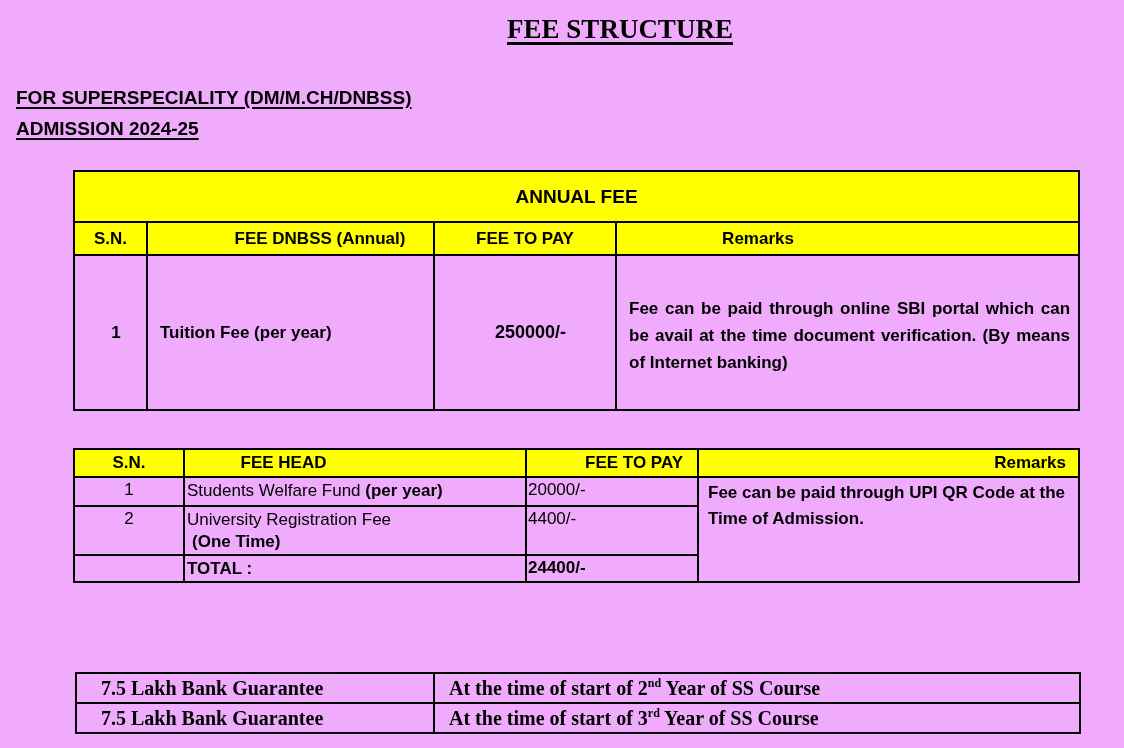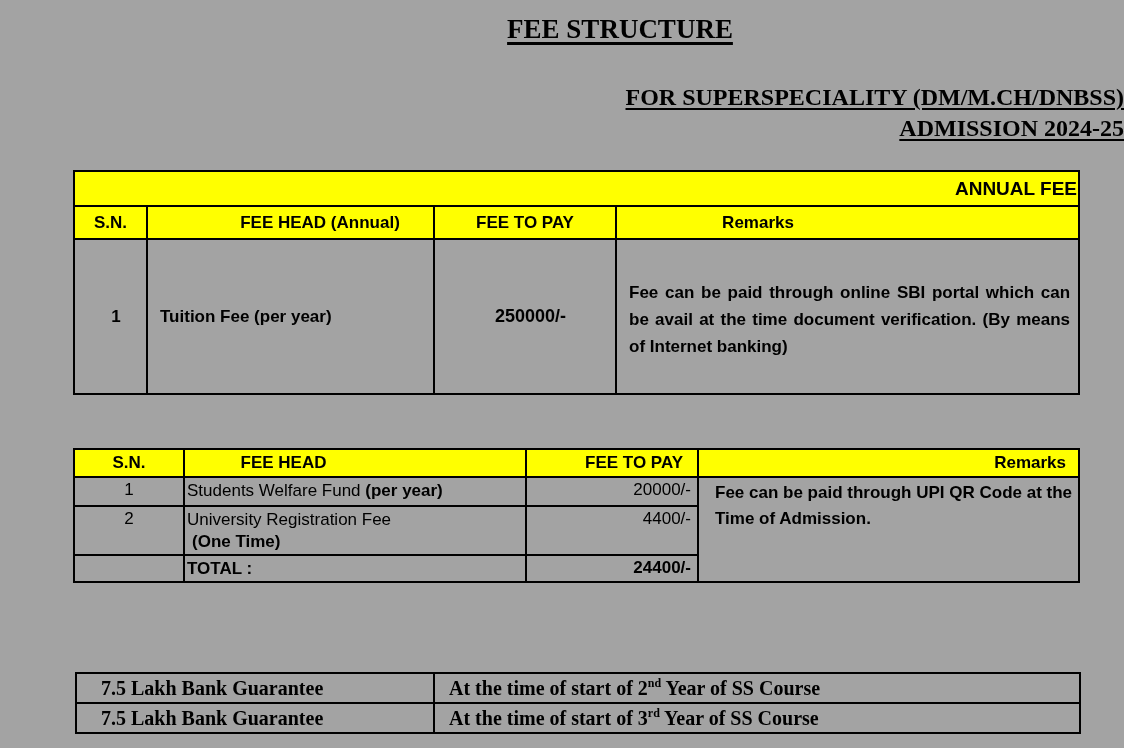--- a/index.html
+++ b/index.html
@@ -3,7 +3,7 @@
 <meta charset="utf-8">
 <style>
   html,body{margin:0;padding:0;background:#ffffff;}
-  #page{position:relative;width:1124px;height:748px;background:#a3a3a3;overflow:hidden;
+  #page{position:relative;width:1124px;height:748px;background:#f0abfc;overflow:hidden;
         font-family:"Liberation Sans",sans-serif;color:#000;}
 
   

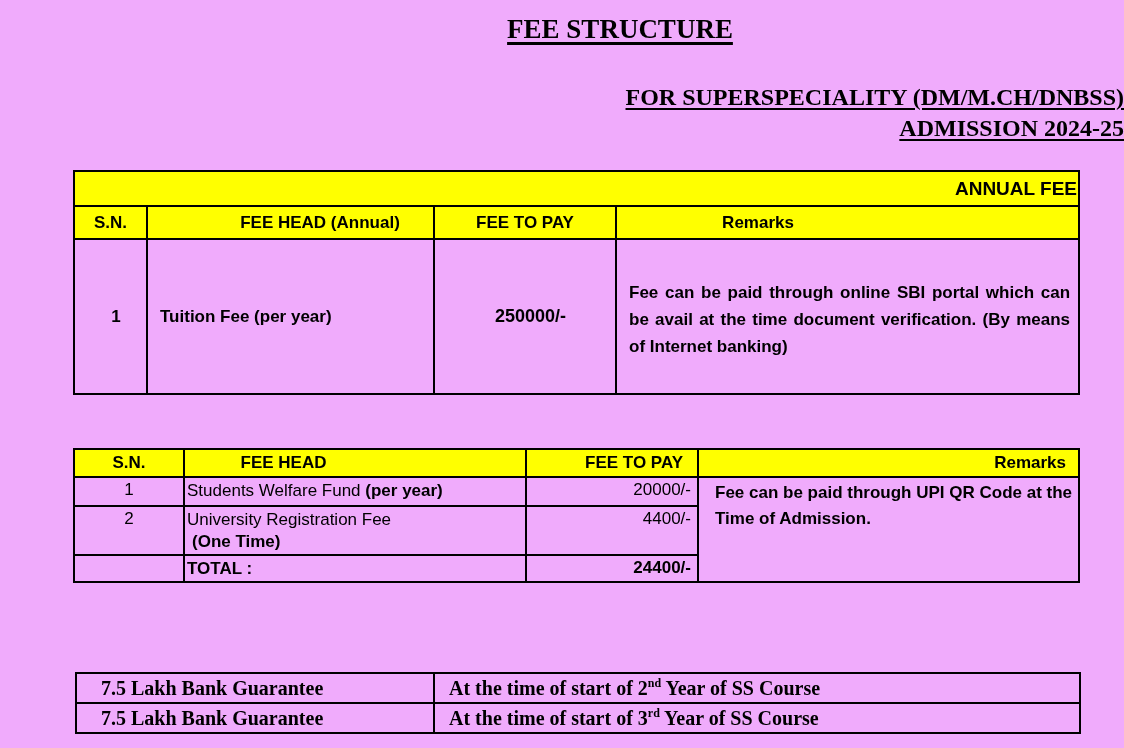--- a/index.html
+++ b/index.html
@@ -11,7 +11,7 @@
              text-align:center;font-family:"Liberation Serif",serif;font-weight:bold;font-size:27px;}
   #doc-title span{text-decoration:underline;text-decoration-thickness:2.5px;text-underline-offset:4px;}
   #doc-subtitle{position:absolute;top:82px;left:0;width:1124px;padding-left:16px;box-sizing:border-box;
-                text-align:right;font-family:Liberation Serif, serif;font-weight:bold;font-size:24px;line-height:31px;}
+                text-align:left;font-family:Liberation Sans, sans-serif;font-weight:bold;font-size:19px;line-height:31px;}
   #doc-subtitle span{text-decoration:underline;text-decoration-thickness:2px;text-underline-offset:3px;}
 
   

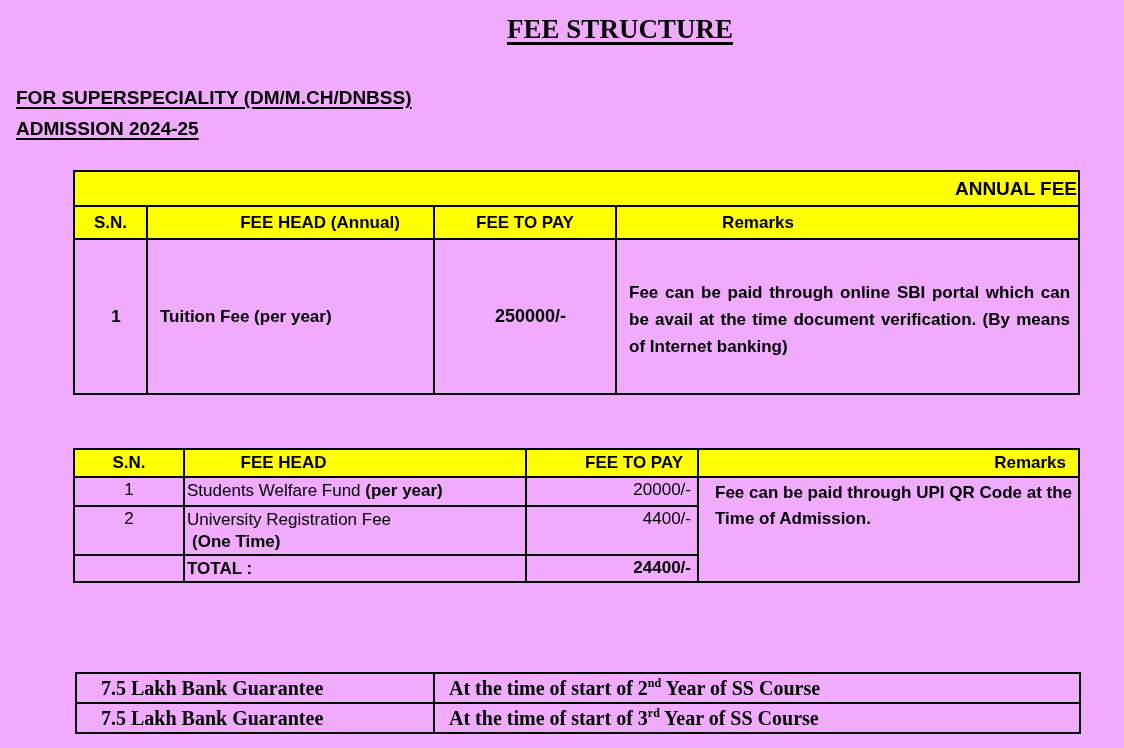--- a/index.html
+++ b/index.html
@@ -20,7 +20,7 @@
 
   
   #annual-table{position:absolute;left:73px;top:170px;width:1005px;font-size:17px;}
-  #annual-table .caption-row th{height:35px;background:#FFFF00;font-size:19px;font-weight:bold;text-align:right;}
+  #annual-table .caption-row th{height:51px;background:#FFFF00;font-size:19px;font-weight:bold;text-align:center;}
   #annual-table .head-row th{height:33px;background:#FFFF00;font-weight:bold;text-align:center;vertical-align:middle;}
   #annual-table .th-feehead{padding-left:60px;}
   #annual-table .th-remarks{padding-right:180px;}

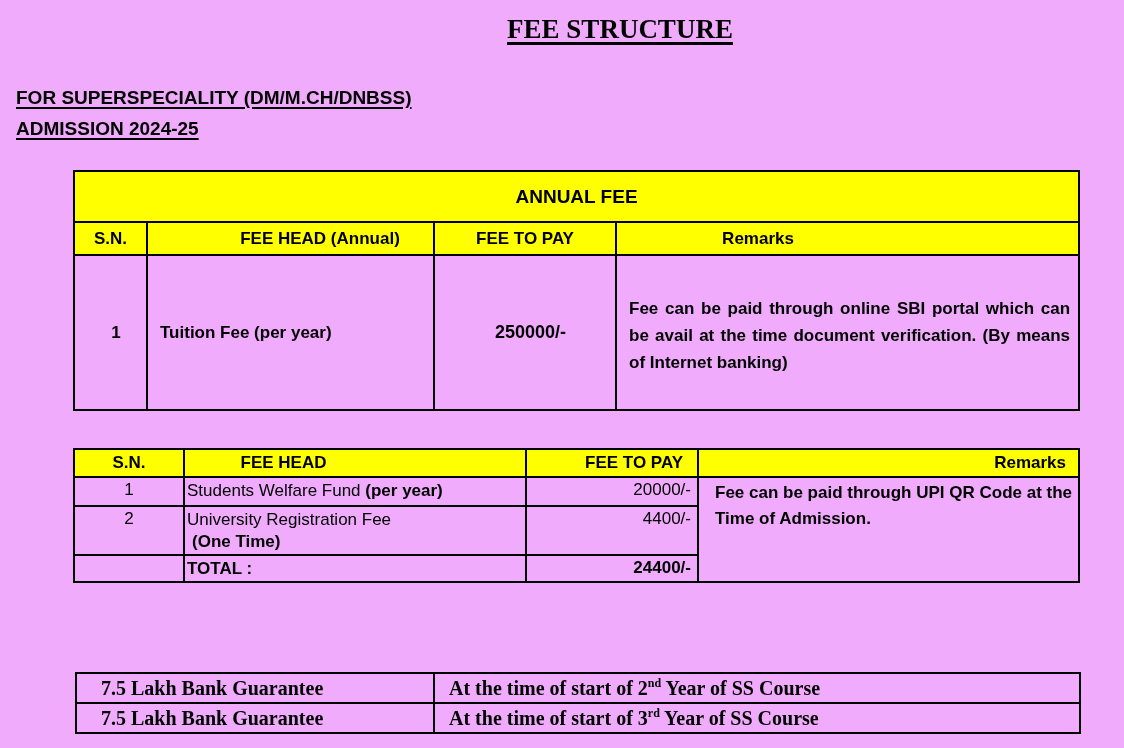--- a/index.html
+++ b/index.html
@@ -87,7 +87,7 @@
     </tr>
     <tr class="head-row">
       <th class="th-sn">S.N.</th>
-      <th class="th-feehead">FEE HEAD (Annual)</th>
+      <th class="th-feehead">FEE DNBSS (Annual)</th>
       <th class="th-pay">FEE TO PAY</th>
       <th class="th-remarks">Remarks</th>
     </tr>

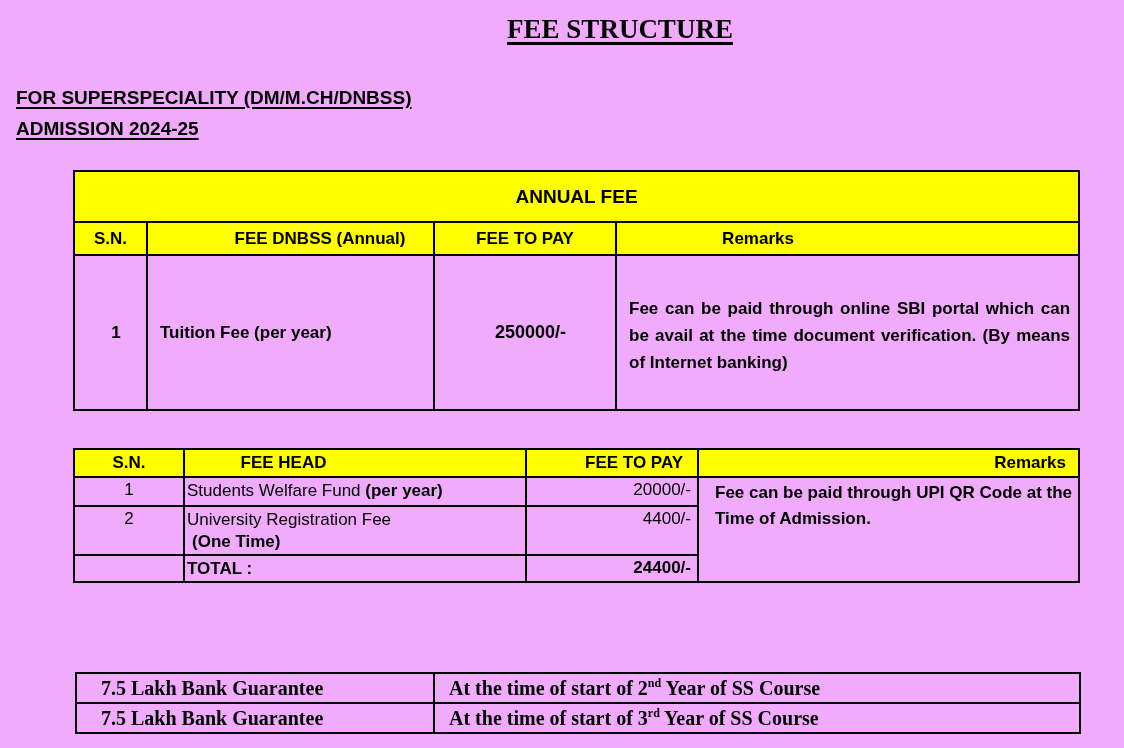--- a/index.html
+++ b/index.html
@@ -40,7 +40,7 @@
   #fees-table td{vertical-align:top;padding-top:2px;}
   #fees-table .td-sn{text-align:center;}
   #fees-table .td-feehead{padding-left:2px;line-height:22px;}
-  #fees-table .td-pay{text-align:right;padding-right:6px;}
+  #fees-table .td-pay{text-align:left;padding-right:28px;}
   #fees-table .td-remarks{font-weight:bold;padding-left:16px;line-height:26px;}
   #fees-table .row-1 td{height:29px;}
   #fees-table .row-2 td{height:46px;}

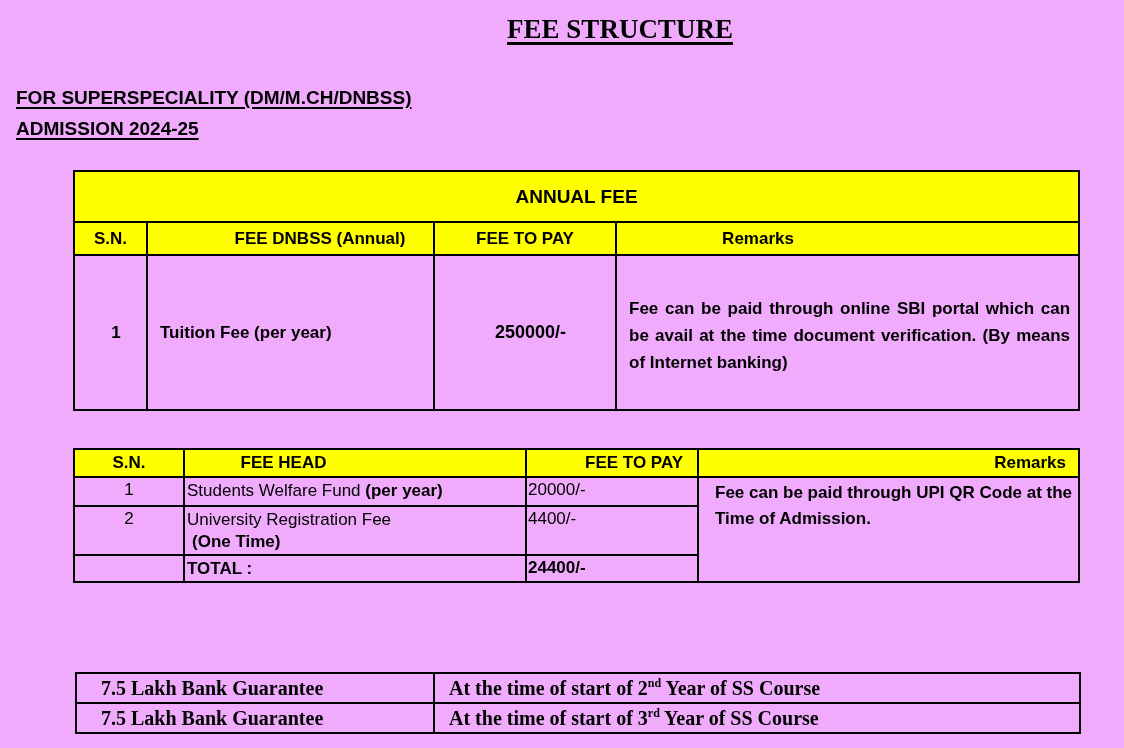--- a/index.html
+++ b/index.html
@@ -41,7 +41,7 @@
   #fees-table .td-sn{text-align:center;}
   #fees-table .td-feehead{padding-left:2px;line-height:22px;}
   #fees-table .td-pay{text-align:left;padding-right:28px;}
-  #fees-table .td-remarks{font-weight:bold;padding-left:16px;line-height:26px;}
+  #fees-table .td-remarks{font-weight:bold;padding-left:9px;line-height:26px;}
   #fees-table .row-1 td{height:29px;}
   #fees-table .row-2 td{height:46px;}
   #fees-table .row-total td{height:26px;font-weight:bold;}

